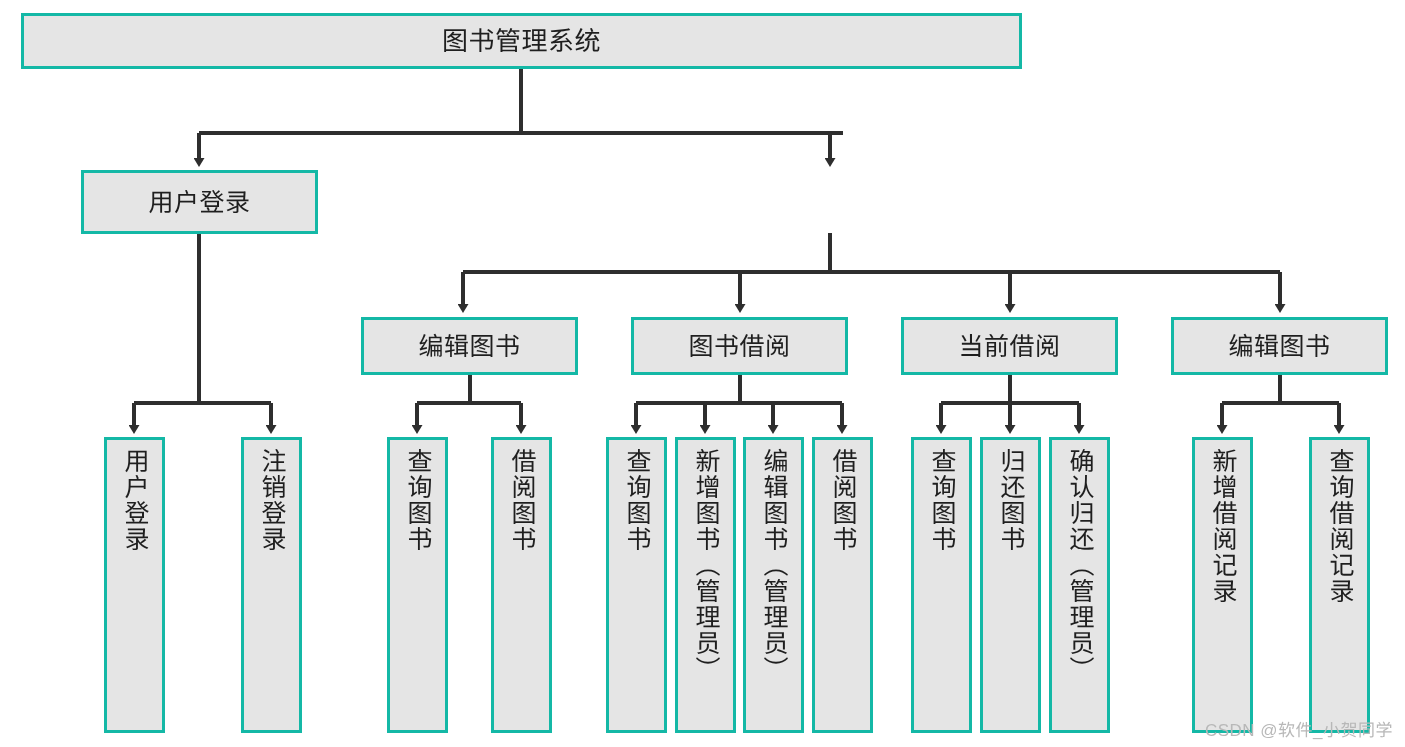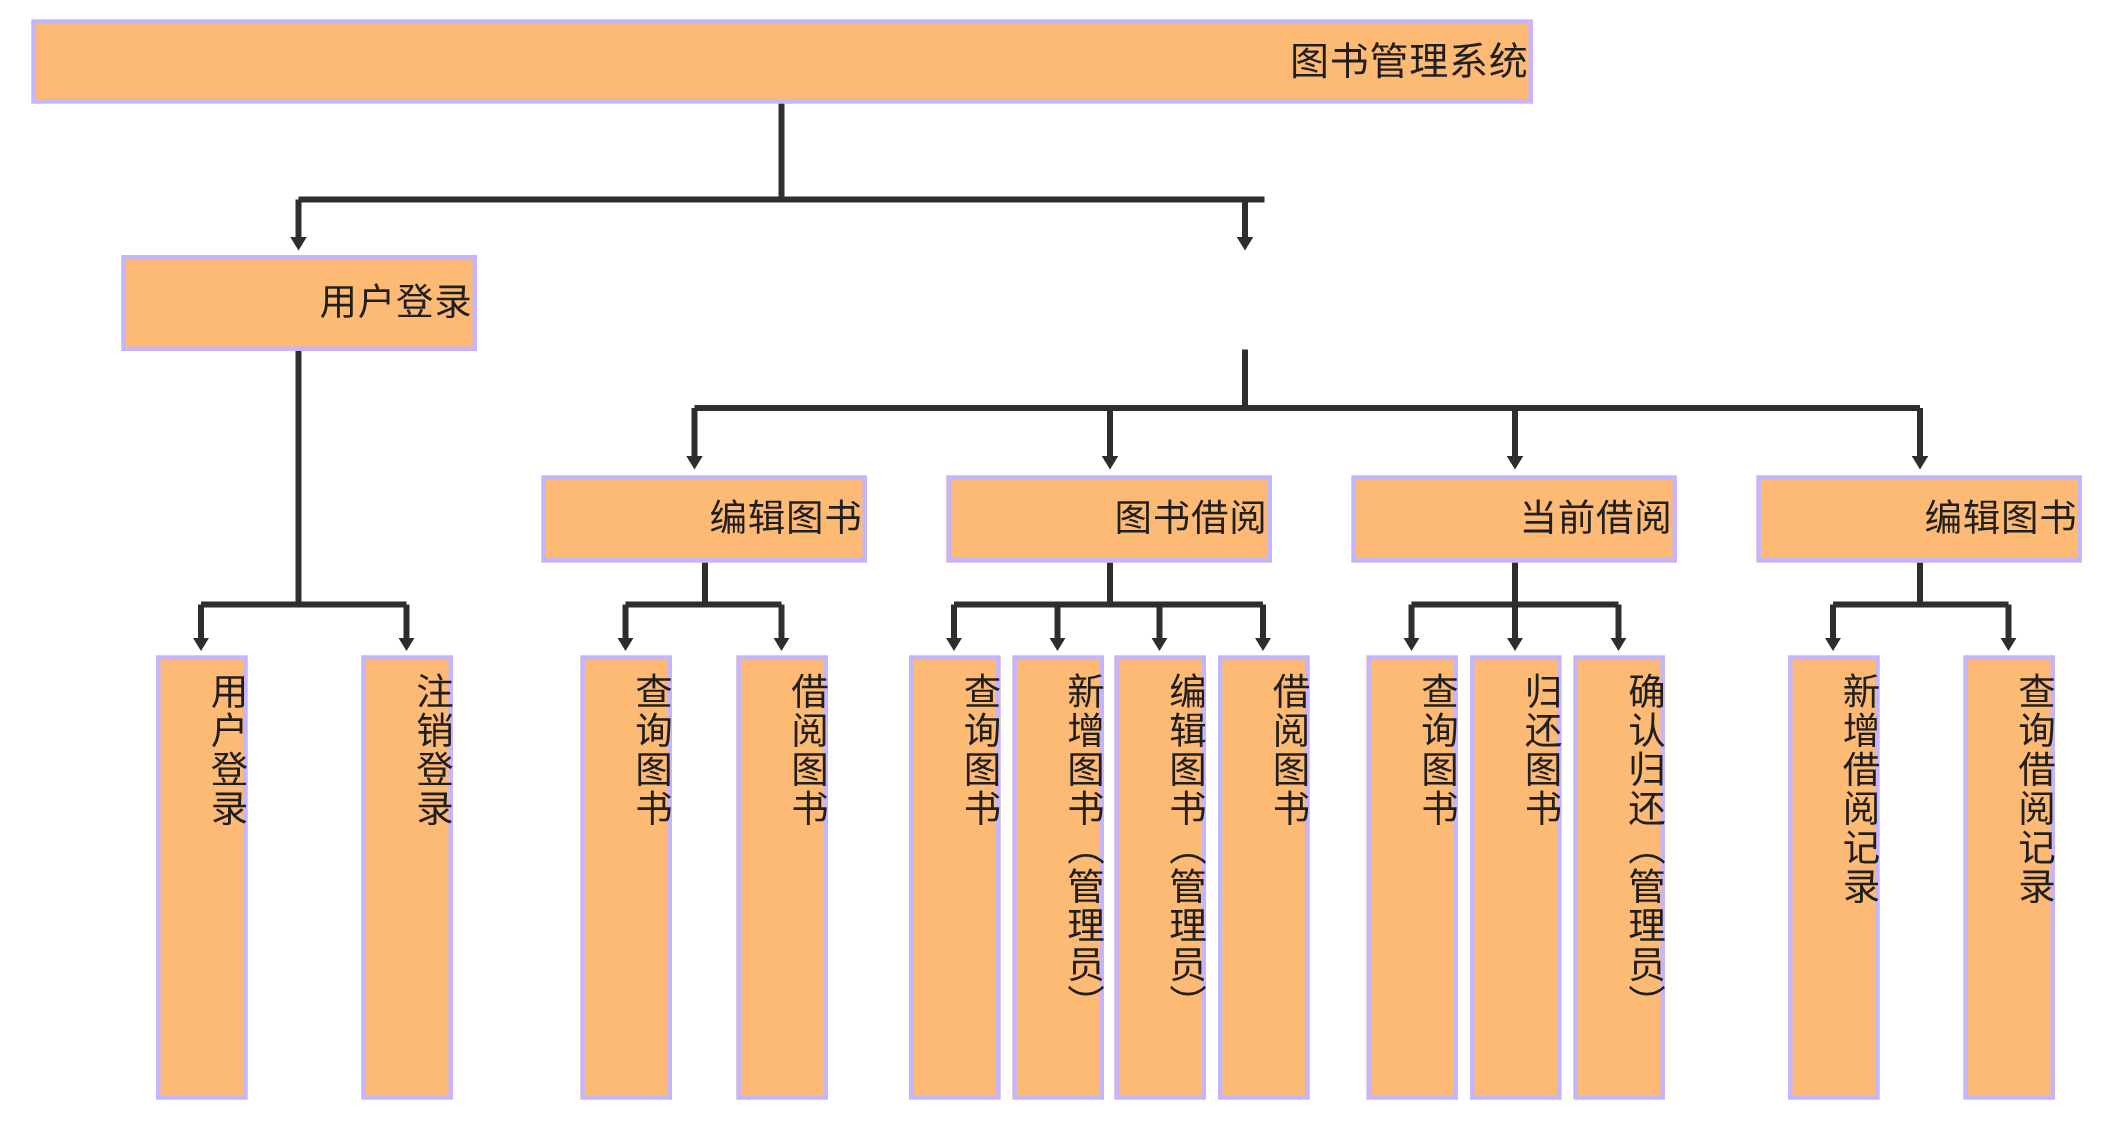--- a/index.html
+++ b/index.html
@@ -29,11 +29,11 @@
   .node {
     position: absolute;
     box-sizing: border-box;
-    background: #fdba74;
-    border: 3px solid #c4b5fd;
+    background: #e5e5e5;
+    border: 3px solid #14b8a6;
     display: flex;
     align-items: center;
-    justify-content: flex-end;
+    justify-content: center;
     color: #1f1f1f;
     z-index: 2;
   }

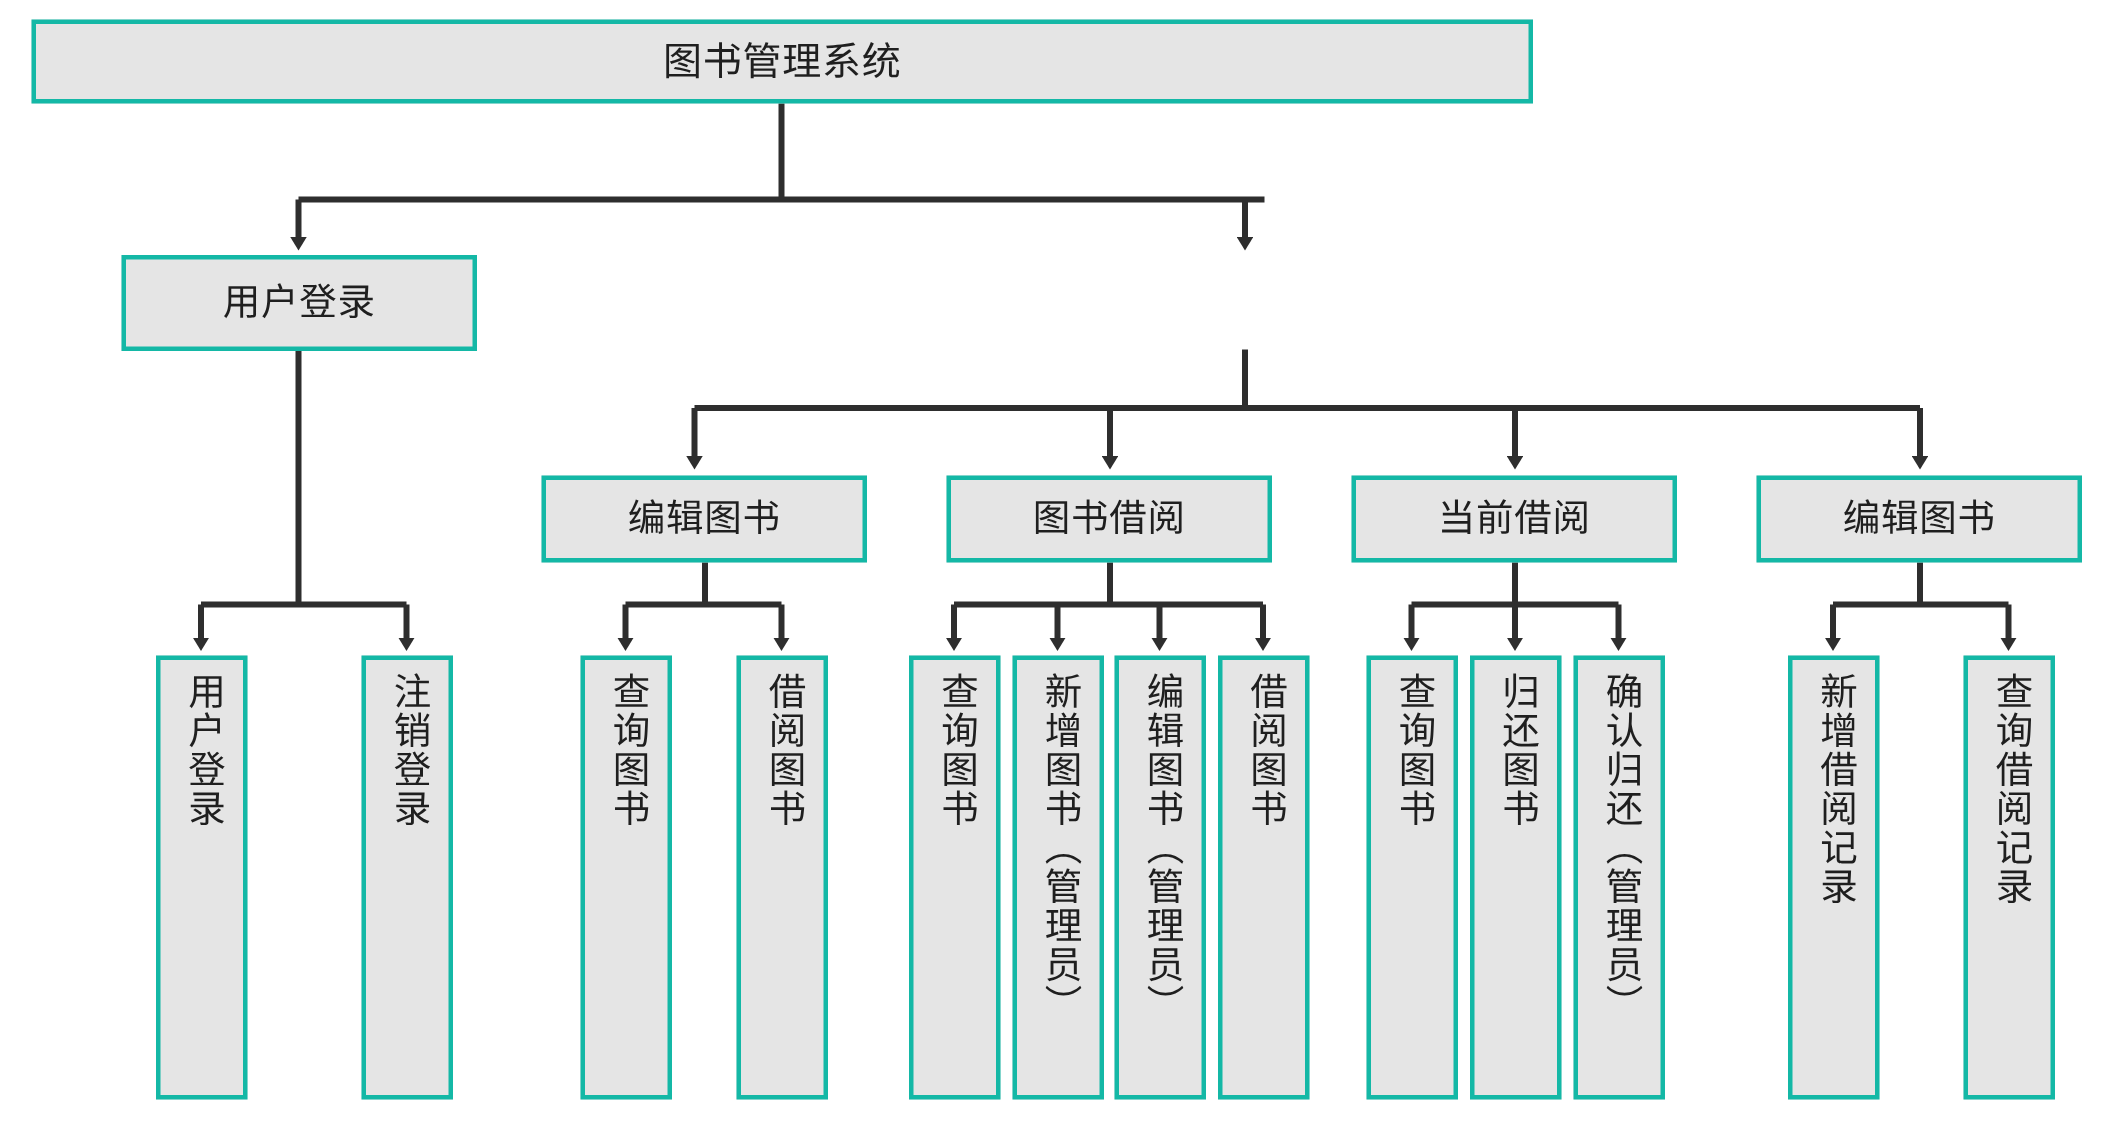--- a/index.html
+++ b/index.html
@@ -191,6 +191,7 @@
     <span class="label">查询借阅记录</span>
   </div>
 
+  <div class="watermark">CSDN @软件_小贺同学</div>
 
 </div>
 

